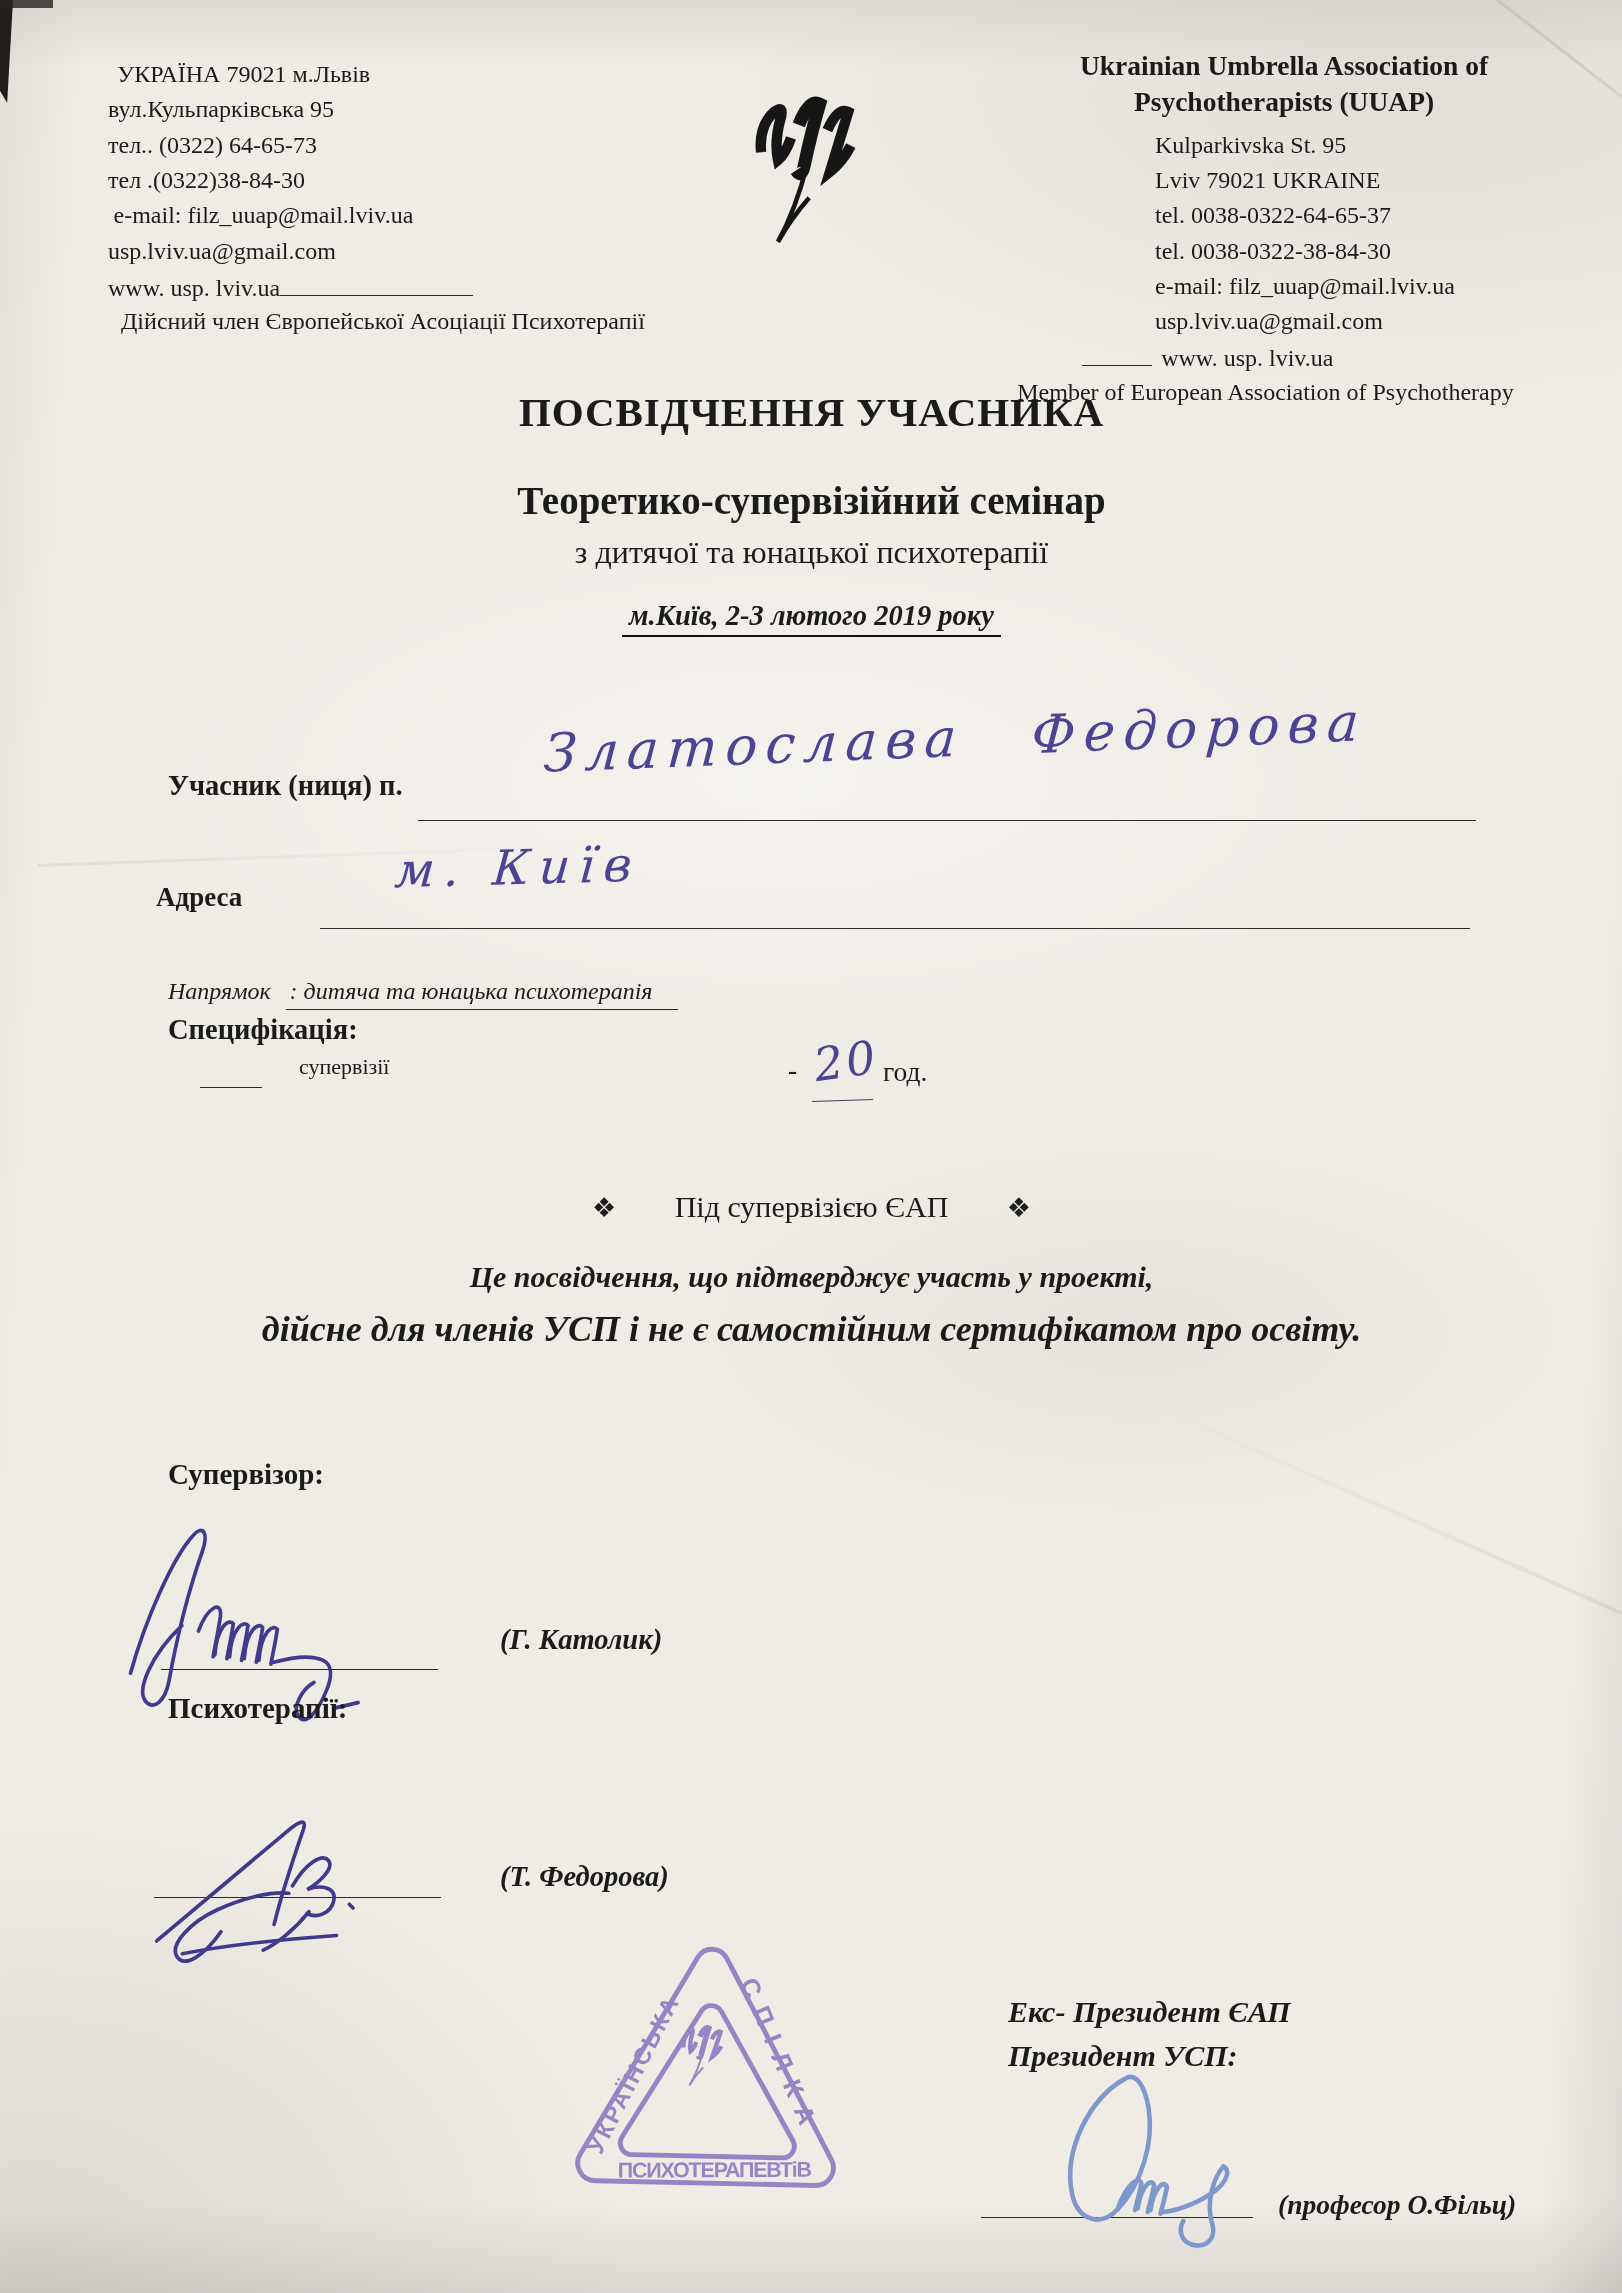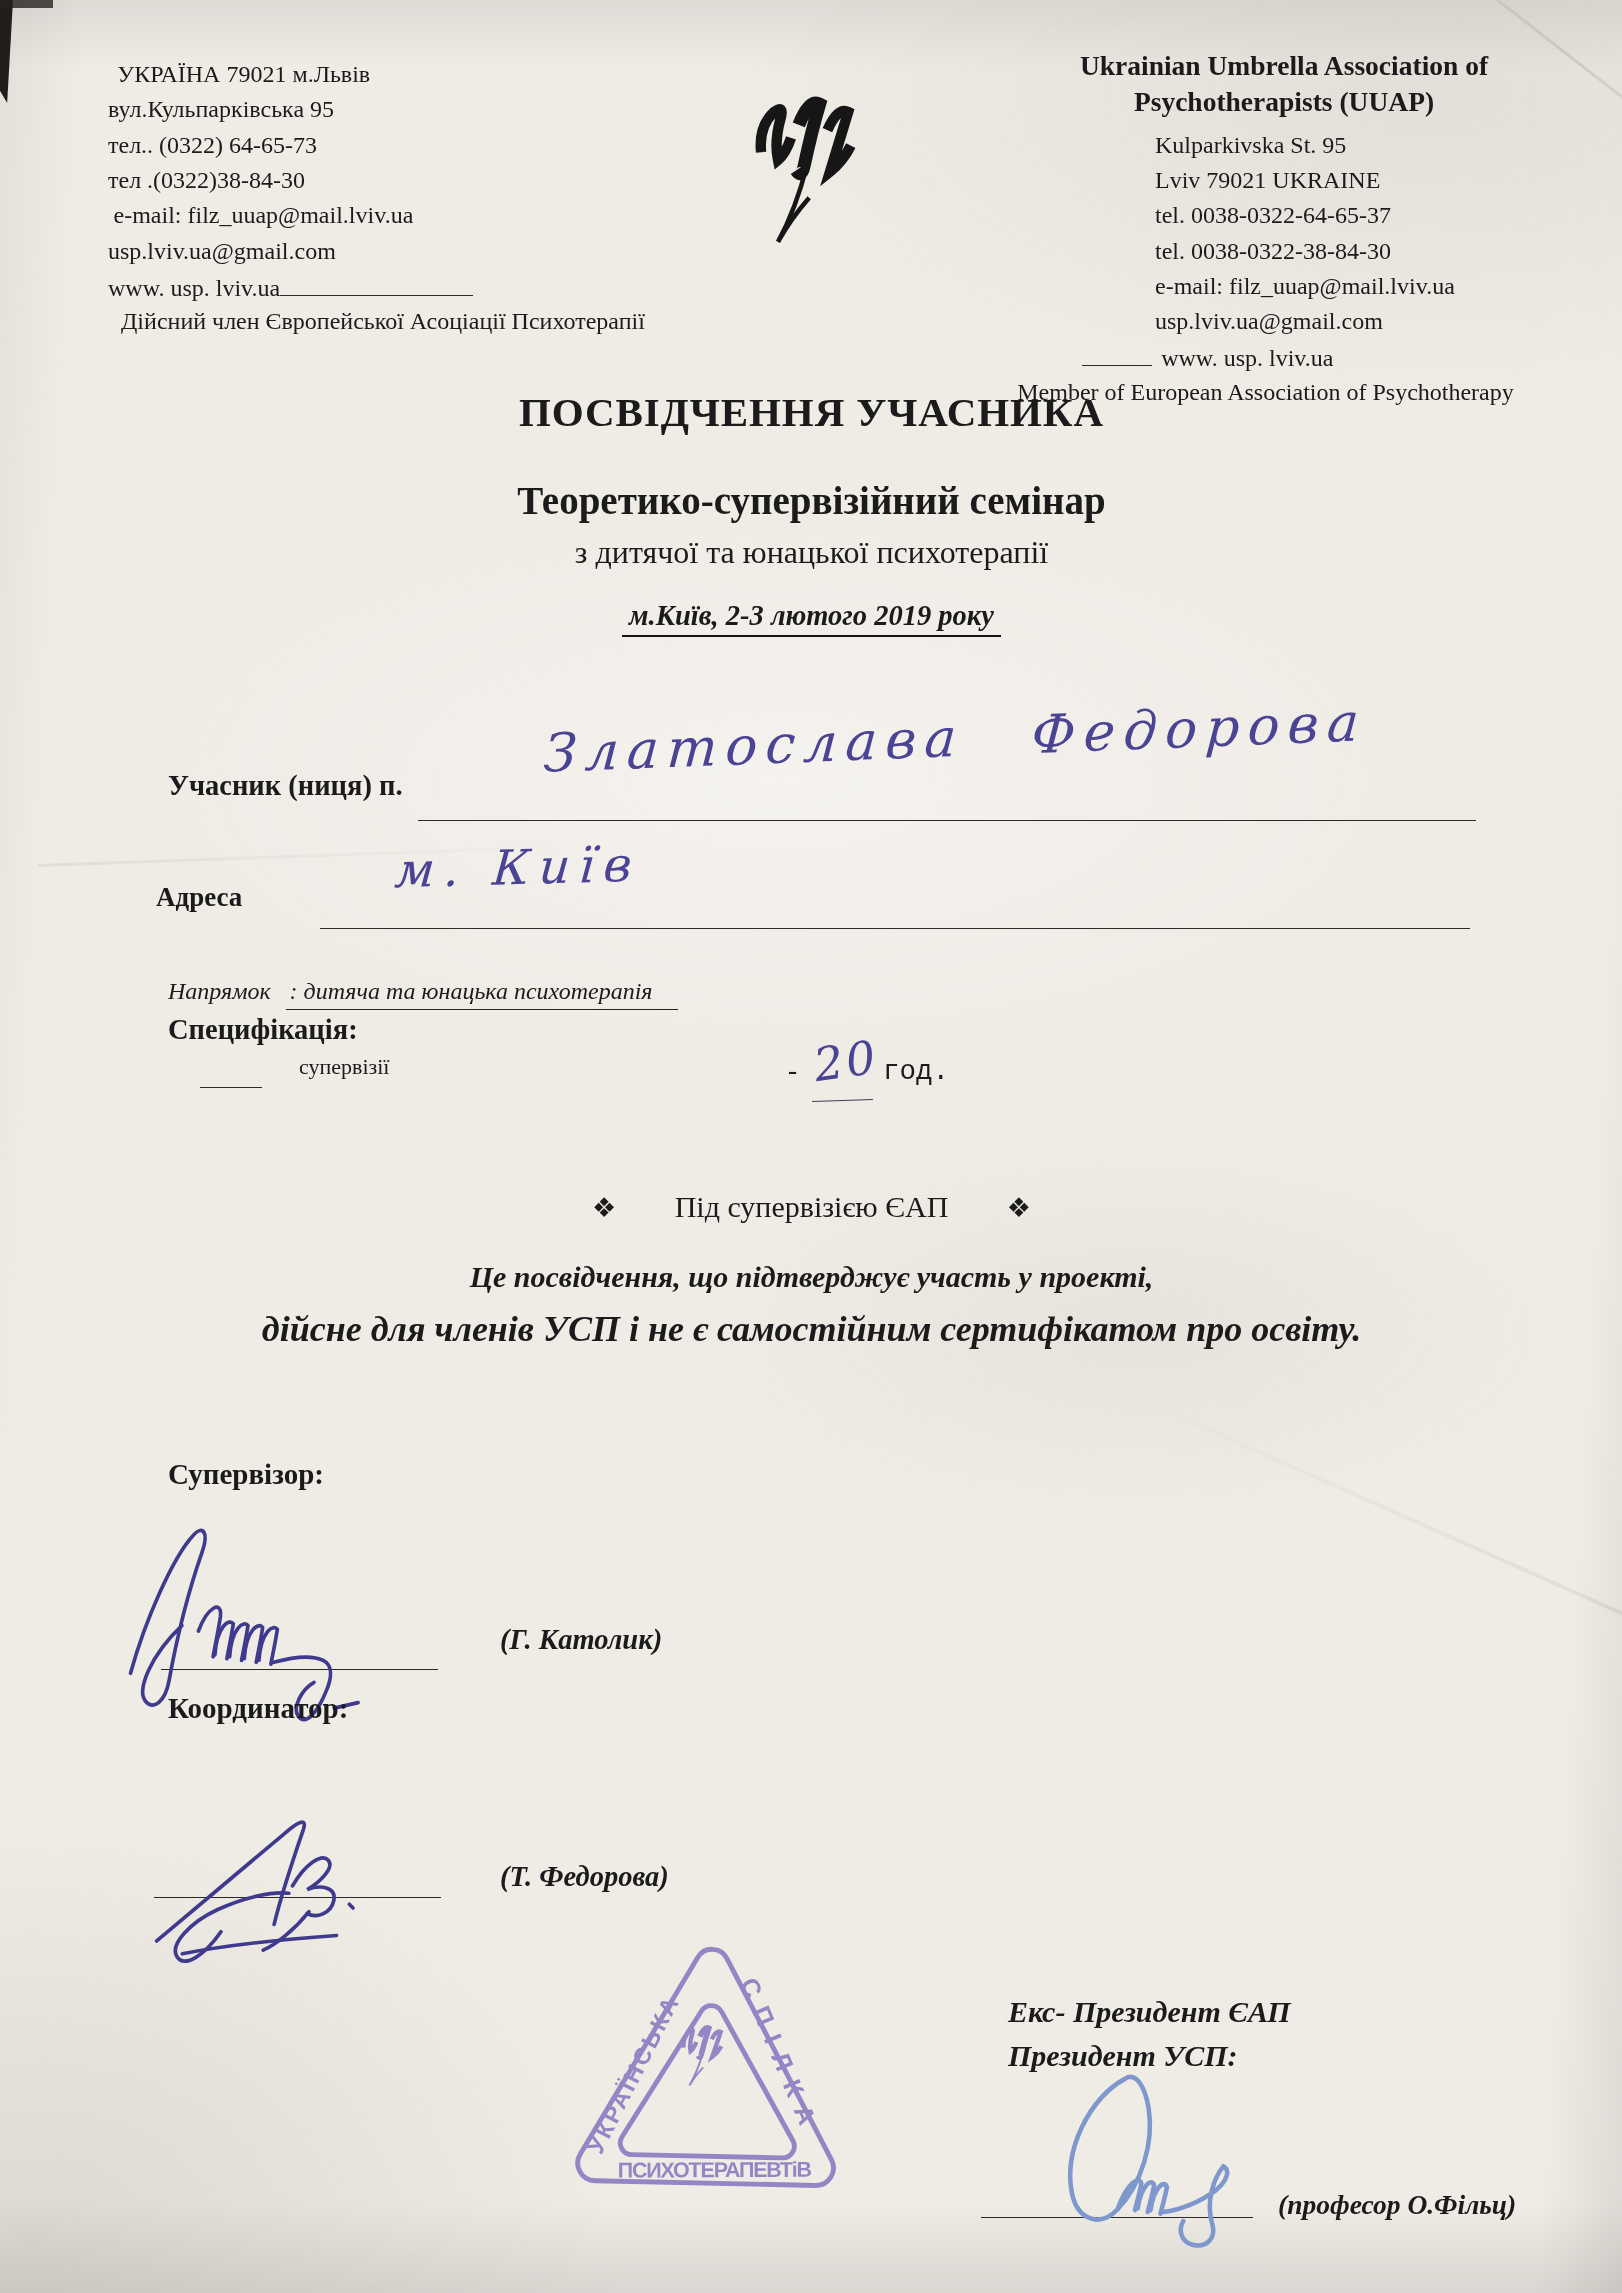--- a/index.html
+++ b/index.html
@@ -102,7 +102,7 @@
   <div class="abs" style="left:788px;top:1054px;font-size:27.5px;">-</div>
   <div class="abs hw" style="left:814px;top:1034px;font-size:46px;letter-spacing:2.8px;transform:rotate(-8deg);">20</div>
   <div class="rule" style="left:812px;top:1100px;width:61px;border-color:#3f3c55;transform:rotate(-2deg);"></div>
-  <div class="abs" style="left:883px;top:1056px;font-size:27.5px;font-family:Liberation Mono, monospace;">год.</div>
+  <div class="abs" style="left:883px;top:1056px;font-size:27.5px;">год.</div>
 
   <div class="abs center" style="top:1190px;font-size:30px;">
     <span style="font-size:27px;">❖</span>

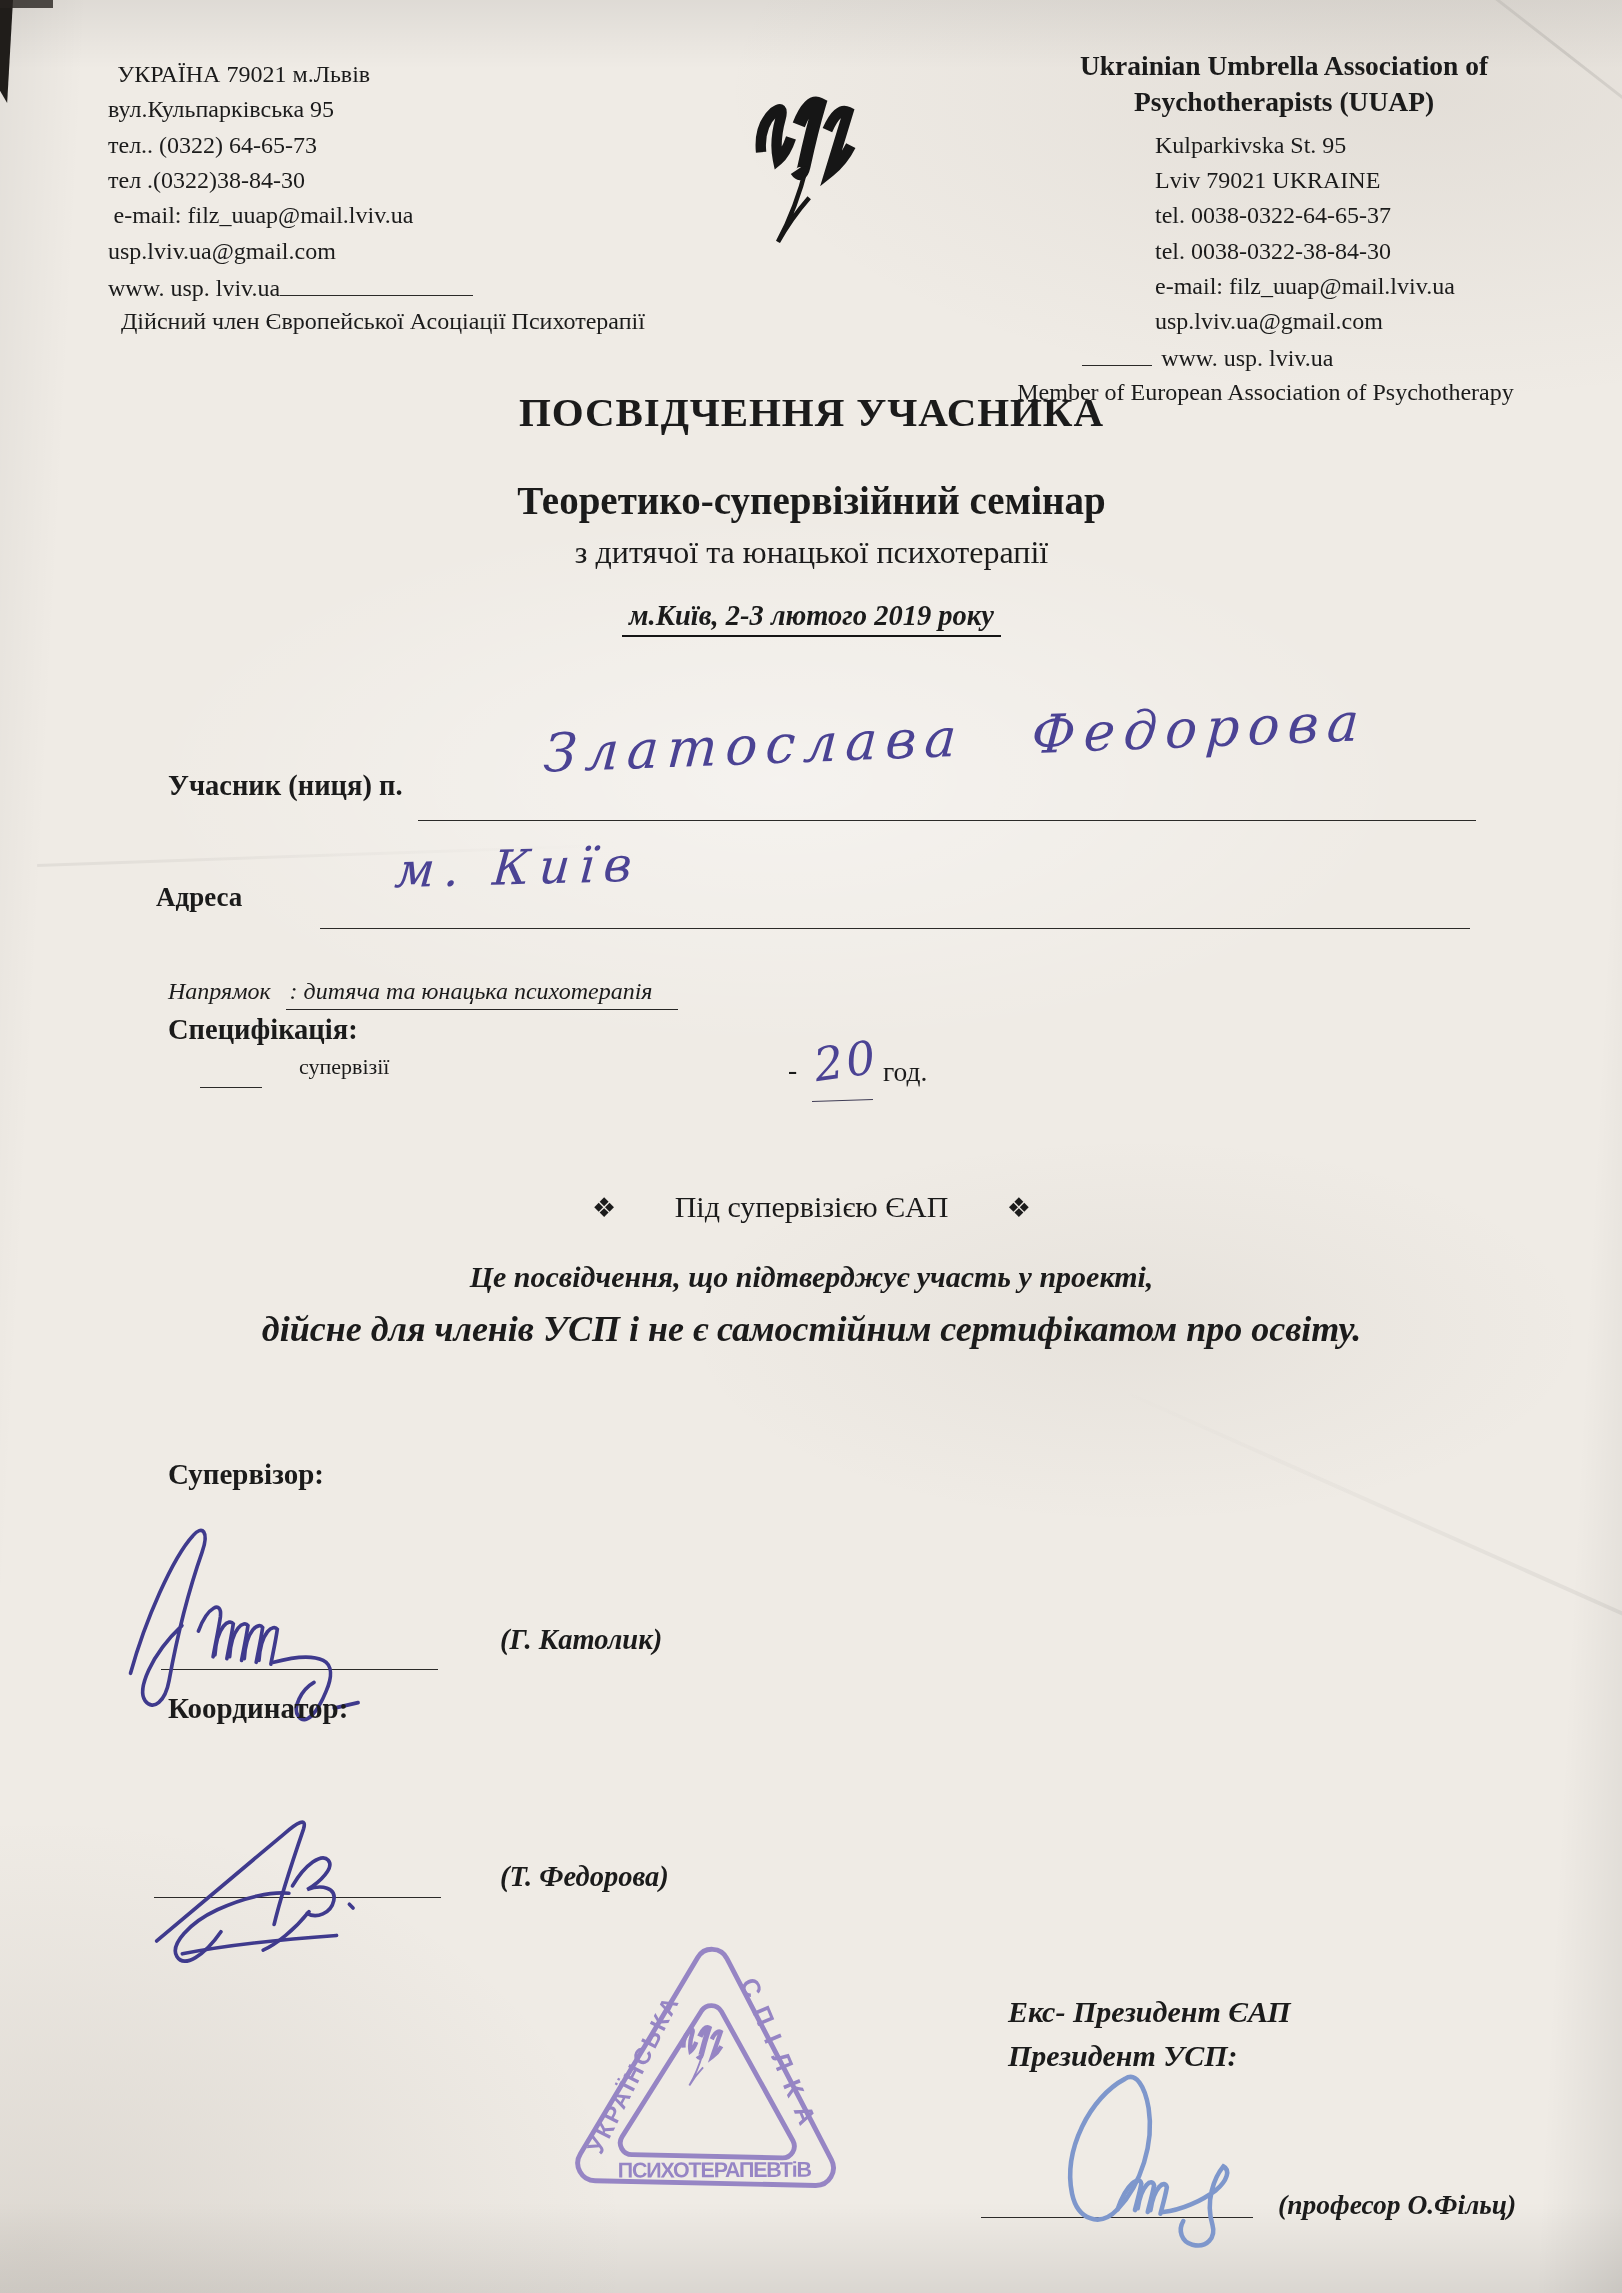--- a/index.html
+++ b/index.html
@@ -129,7 +129,7 @@
   </svg>
   <div class="abs bi" style="left:500px;top:1624px;font-size:28.5px;">(Г. Католик)</div>
 
-  <div class="abs bold" style="left:168px;top:1692px;font-size:29px;">Координатор:</div>
+  <div class="abs bold" style="left:168px;top:1692px;font-size:29px;">Психотерапії:</div>
   <div class="rule" style="left:154px;top:1897px;width:287px;"></div>
   <svg class="abs" style="left:129px;top:1774px;width:349px;height:211px;" viewBox="0 0 380 230">
     <g stroke="#3f3a8d" fill="none" stroke-width="4" stroke-linecap="round">

